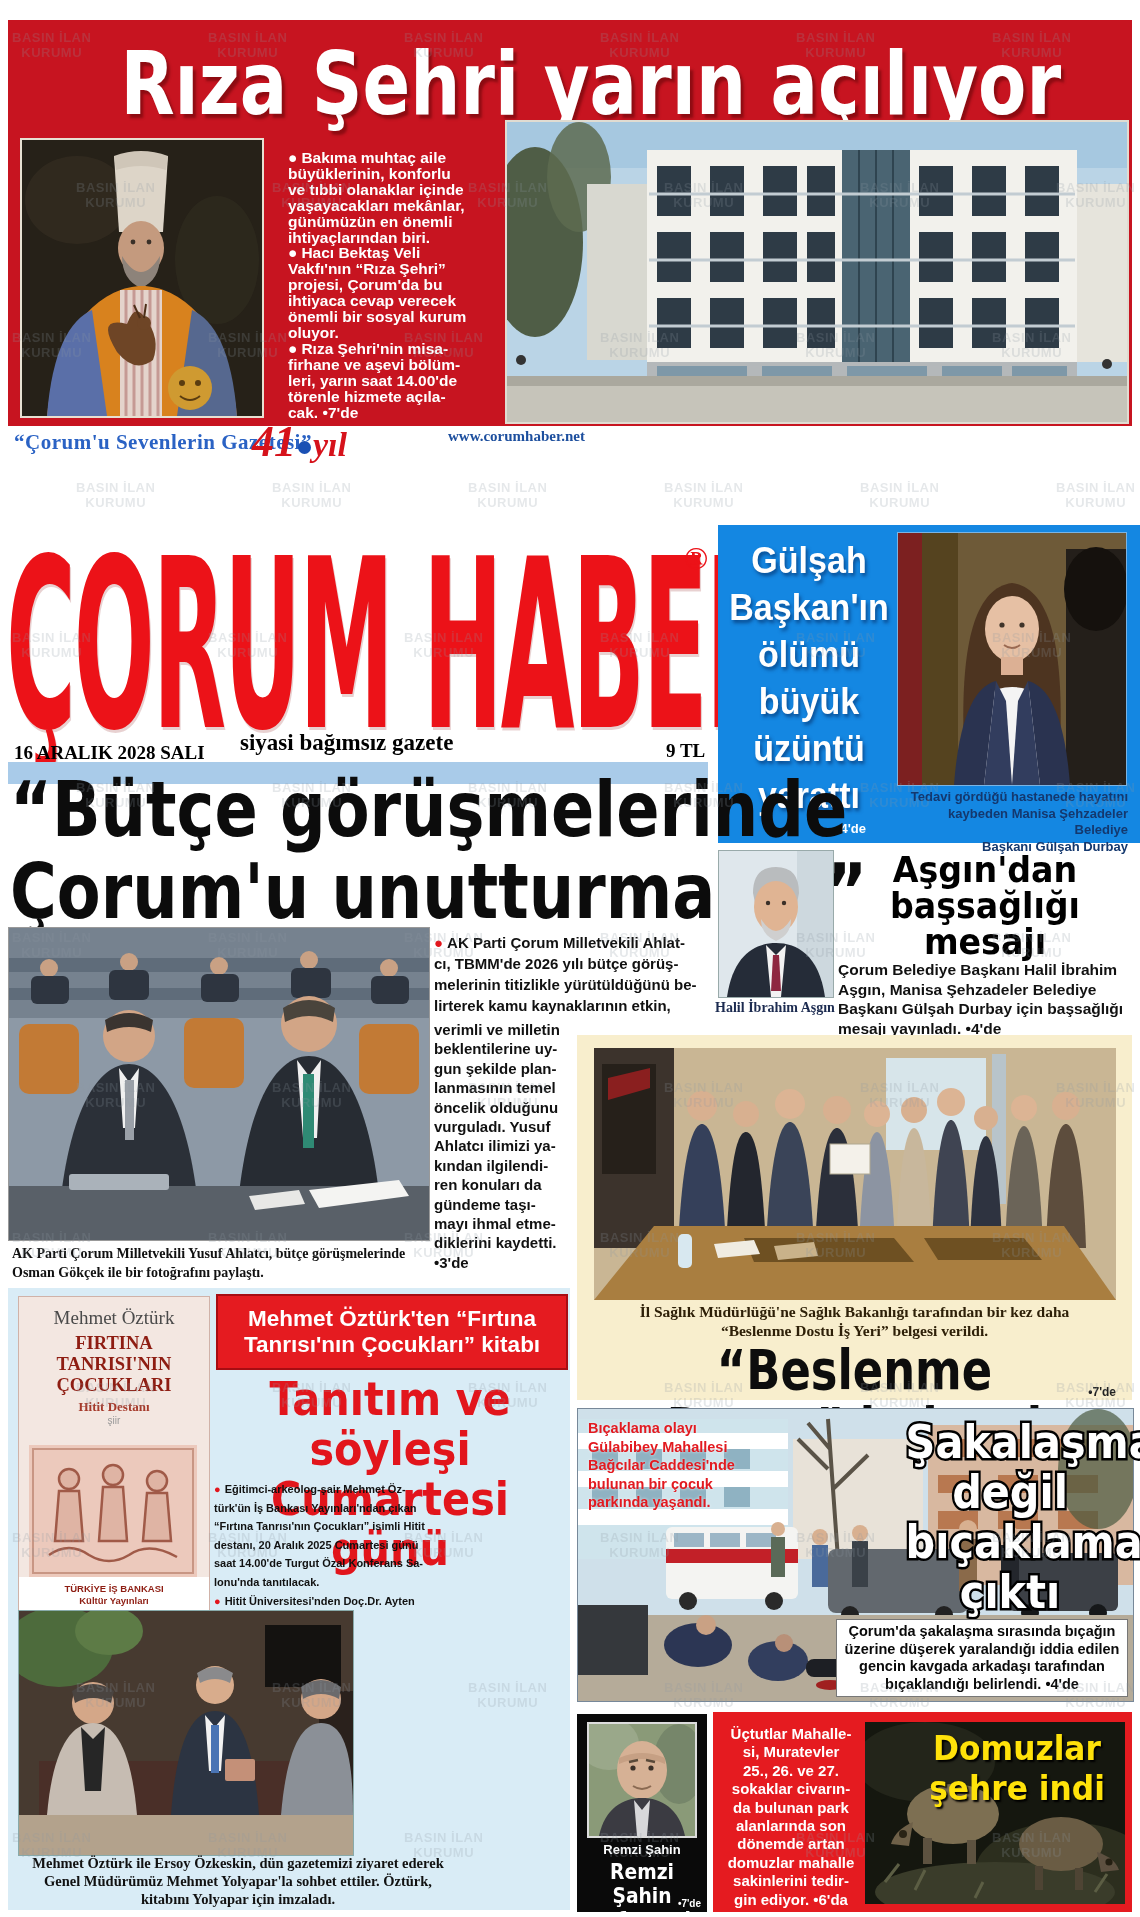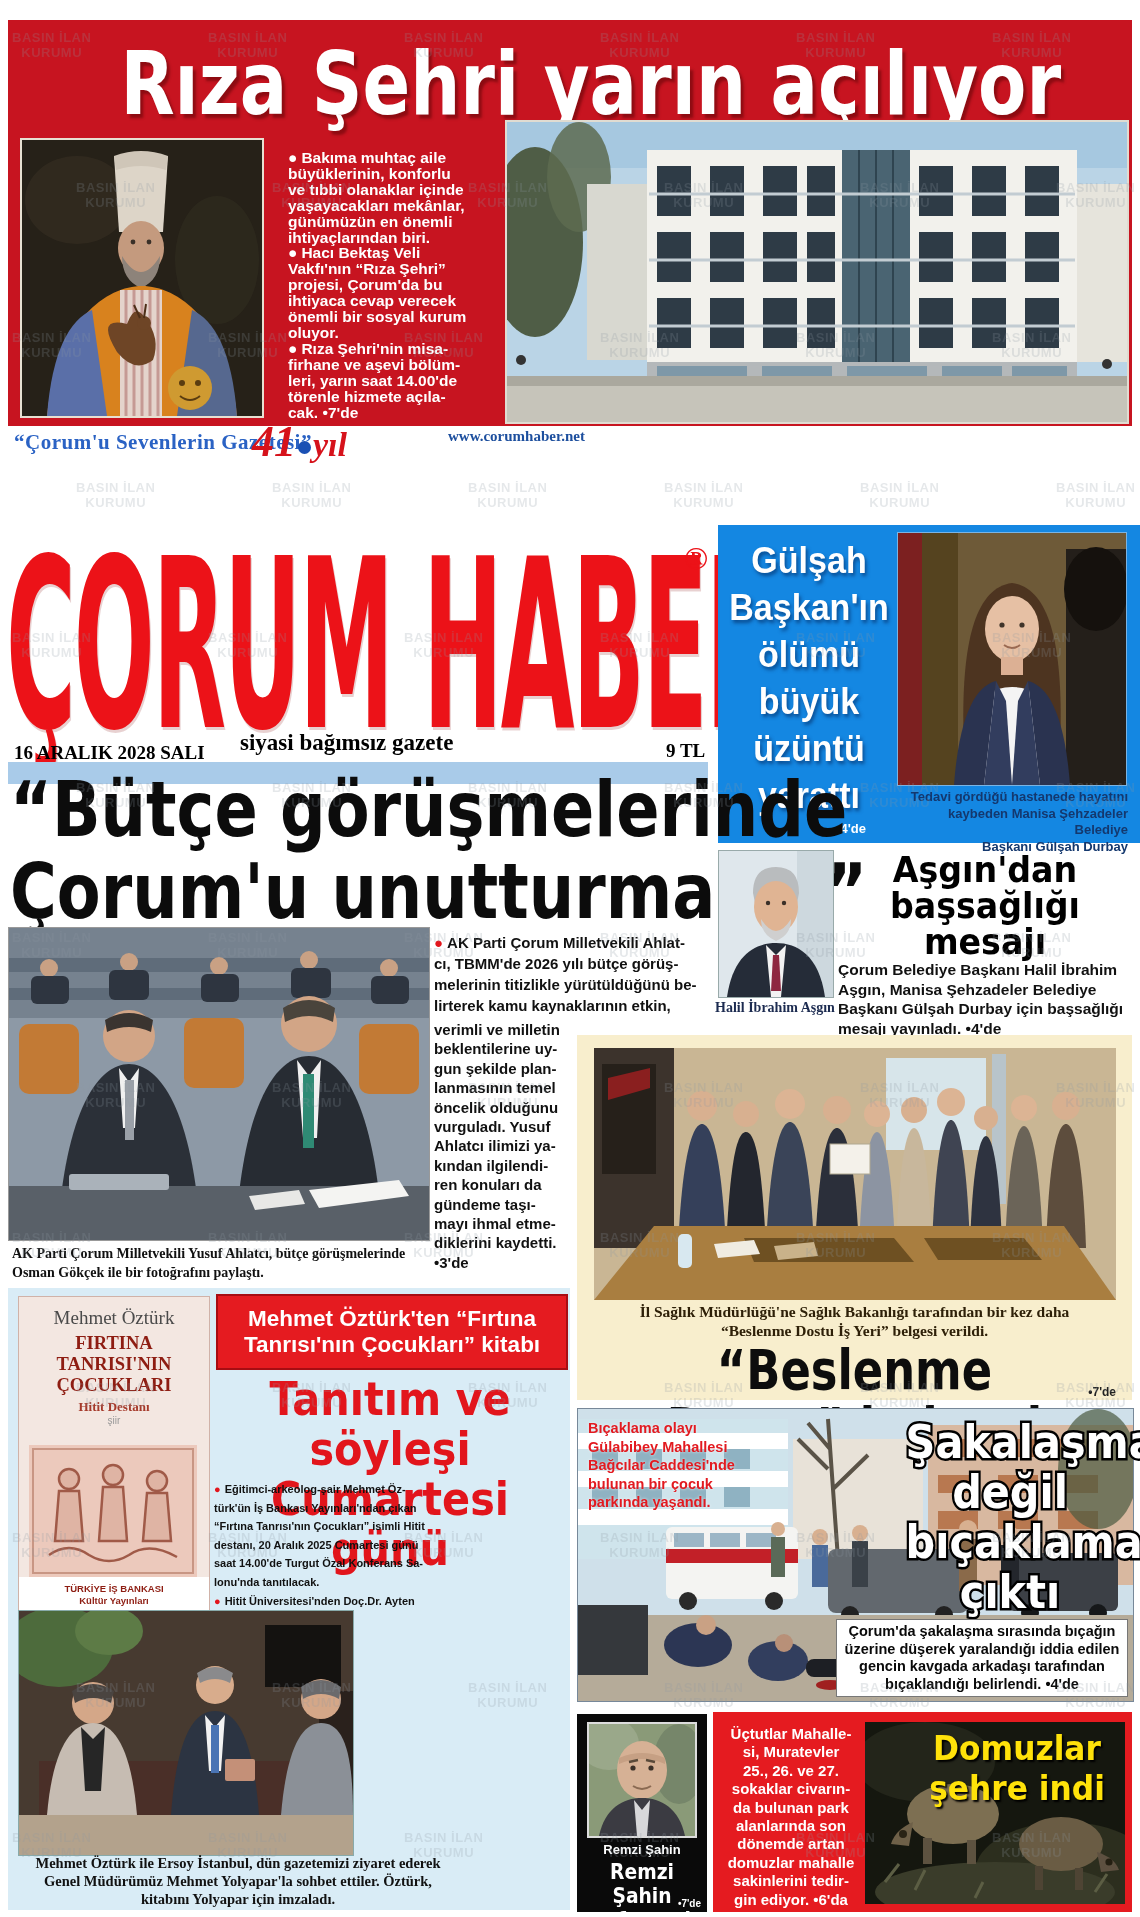--- a/index.html
+++ b/index.html
@@ -487,7 +487,7 @@
       </svg>
     </div>
 
-    <div class="abs visit-caption pre">Mehmet Öztürk ile Ersoy İstanbul, dün gazetemizi ziyaret ederek
+    <div class="abs visit-caption pre">Mehmet Öztürk ile Ersoy Özkeskin, dün gazetemizi ziyaret ederek
 Genel Müdürümüz Mehmet Yolyapar'la sohbet ettiler. Öztürk,
 kitabını Yolyapar için imzaladı.</div>
   </div>

